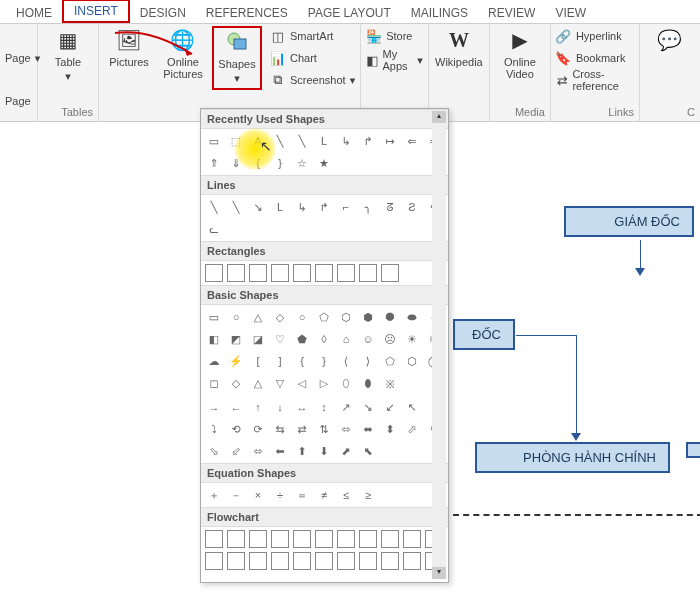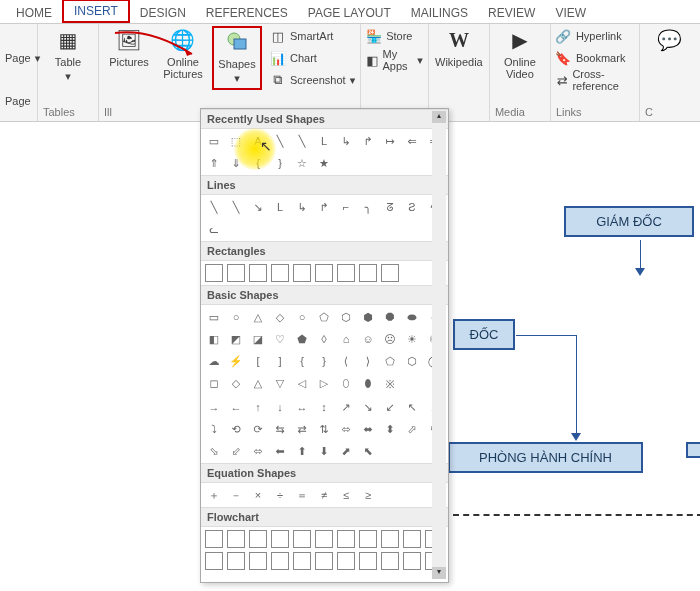--- a/index.html
+++ b/index.html
@@ -10,7 +10,7 @@
   .ribbon { display:flex; background:#f4f4f4; border-bottom:1px solid #ccc; height:98px; }
   .rgrp { border-right:1px solid #d9d9d9; padding:2px 5px 1px 5px; display:flex; flex-direction:column; justify-content:space-between; }
   .rgrp .row { display:flex; gap:4px; }
-  .rgrp .lbl { text-align:left; font-size:11px; color:#777; padding-bottom:2px;}
+  .rgrp .lbl { text-align:right; font-size:11px; color:#777; padding-bottom:2px;}
   .big { display:flex; flex-direction:column; align-items:center; width:50px; gap:2px; cursor:pointer;}
   .big .ic { width:28px; height:28px; display:flex; align-items:center; justify-content:center; font-size:20px;}
   .big span { font-size:11px; color:#444; text-align:center; line-height:1.1;}

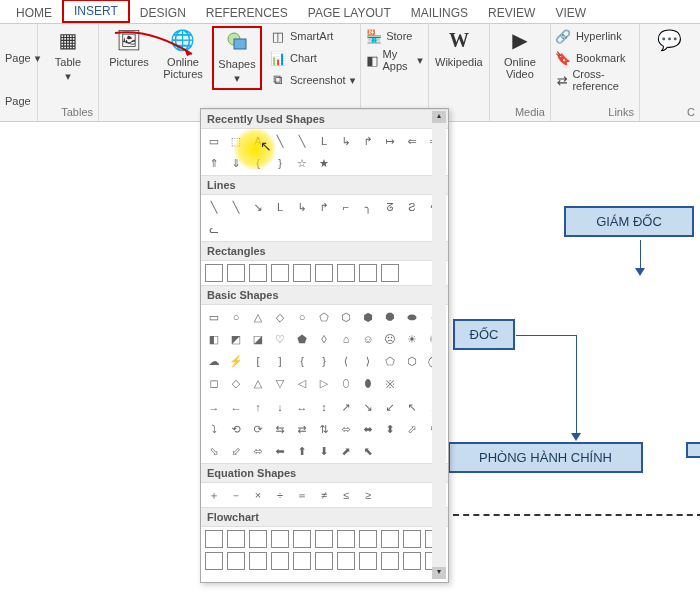--- a/index.html
+++ b/index.html
@@ -30,7 +30,7 @@
   .scroll-sim { position:absolute; right:2px; top:2px; width:14px; height:468px; background:#eee; display:flex; flex-direction:column; justify-content:space-between;}
   .scroll-sim div { height:12px; background:#ccc; font-size:8px; text-align:center;}
   .canvas { position:absolute; left:0; top:122px; width:700px; height:470px; background:#fff; }
-  .box { position:absolute; background:#c8dcf0; border:2px solid #2a579a; text-align:center; padding:6px 0; font-size:13px; color:#1a3a5a; }
+  .box { position:absolute; background:#c8dcf0; border:2px solid #2a579a; text-align:right; padding:6px 12px; font-size:13px; color:#1a3a5a; }
   .arrow-down { position:absolute; width:0; border-left:1px solid #2a579a; }
   .arrow-head { position:absolute; width:0; height:0; border-left:5px solid transparent; border-right:5px solid transparent; border-top:8px solid #2a579a;}
   .hline { position:absolute; border-top:1px solid #2a579a; height:0;}

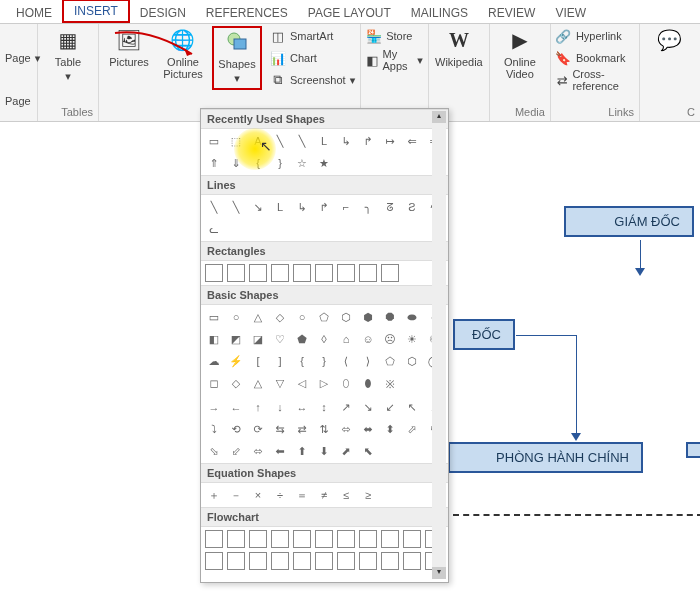--- a/index.html
+++ b/index.html
@@ -180,7 +180,7 @@
   <div class="hline" style="left:516px; top:213px; width:60px;"></div>
   <div class="arrow-down" style="left:576px; top:213px; height:100px;"></div>
   <div class="arrow-head" style="left:571px; top:311px;"></div>
-  <div class="box" style="left:448px; top:320px; width:195px;">PHÒNG HÀNH CHÍNH</div>
+  <div class="box" style="left:475px; top:320px; width:195px;">PHÒNG HÀNH CHÍNH</div>
   <div class="box" style="left:686px; top:320px; width:40px;"></div>
   <div class="dashed" style="left:453px; top:392px; width:250px;"></div>
 </div>

